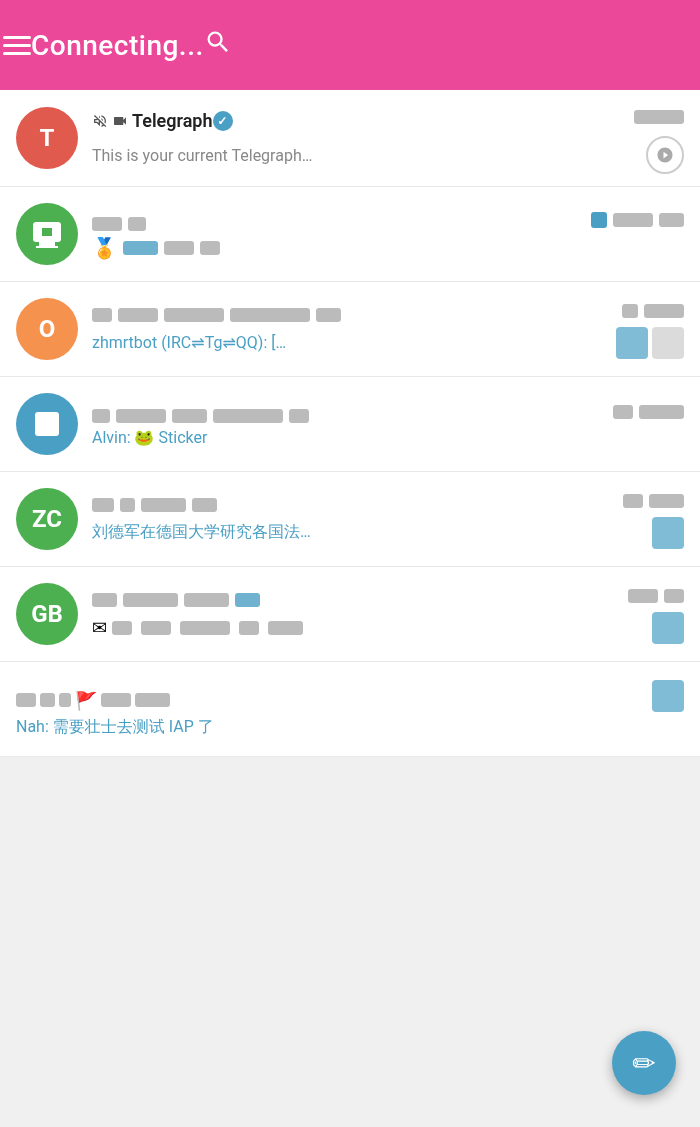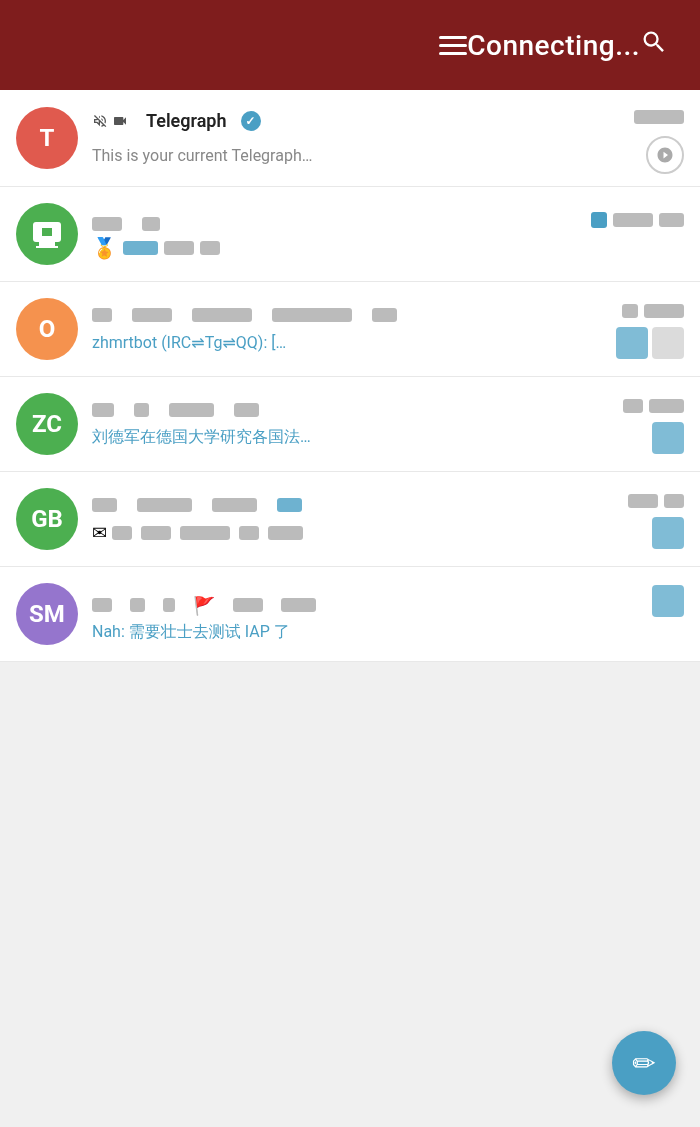--- a/index.html
+++ b/index.html
@@ -14,12 +14,12 @@
 
     
     .top-bar {
-      background: #7f1d1d;
+      background: #ec4899;
       height: 90px;
       display: flex;
       align-items: center;
-      justify-content: flex-end;
-      padding: 0 32px;
+      justify-content: flex-start;
+      padding: 0 3px;
     }
     .top-bar-title {
       color: white;

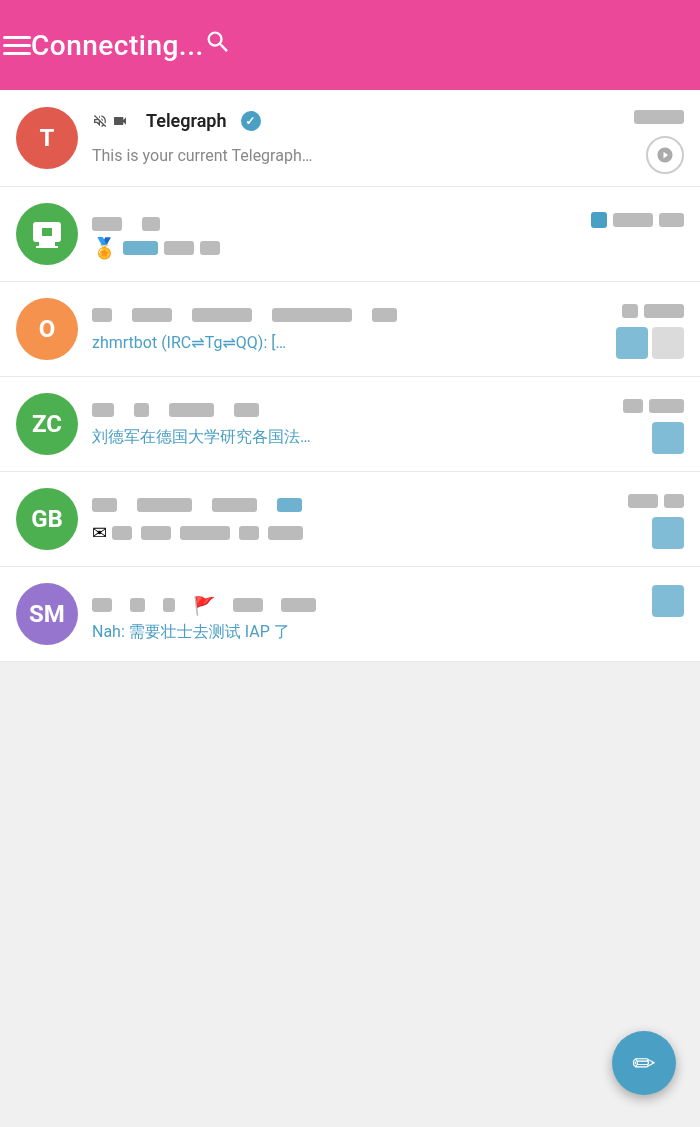--- a/index.html
+++ b/index.html
@@ -92,7 +92,7 @@
     .chat-name-row {
       display: flex;
       align-items: center;
-      gap: 14px;
+      gap: 0;
       flex: 1;
       overflow: hidden;
       margin-top: 8px;

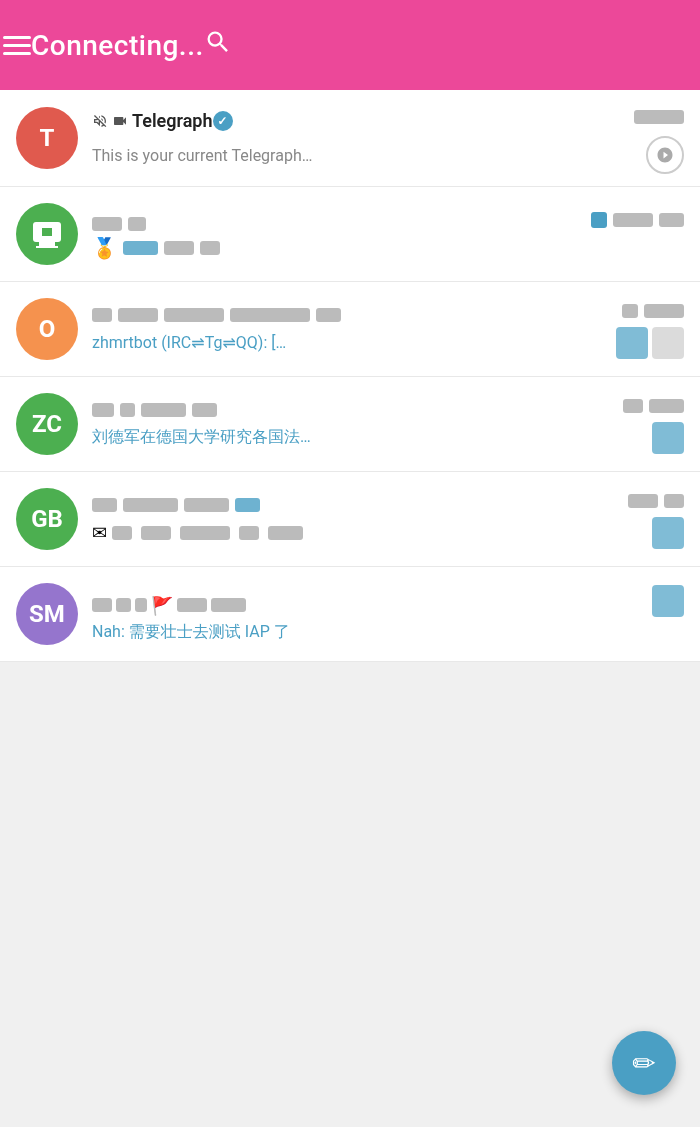--- a/index.html
+++ b/index.html
@@ -316,6 +316,29 @@
     </div>
   </div>
 
+  <div class="chat-item">
+    <div class="avatar" style="background-color:#4a9fc4; overflow:hidden;">
+      <div style="width:24px; height:24px; background:white; border-radius:3px;"></div>
+    </div>
+    <div class="chat-body">
+      <div class="chat-header-row">
+        <div class="chat-name-row">
+          <span class="blur-bar blur-bar-dark" style="width:18px;"></span>
+          <span class="blur-bar blur-bar-dark" style="width:50px; margin-left:6px;"></span>
+          <span class="blur-bar blur-bar-dark" style="width:35px; margin-left:6px;"></span>
+          <span class="blur-bar blur-bar-dark" style="width:70px; margin-left:6px;"></span>
+          <span class="blur-bar blur-bar-dark" style="width:20px; margin-left:6px;"></span>
+        </div>
+        <div class="chat-meta">
+          <span class="blur-bar blur-bar-dark" style="width:20px;"></span>
+          <span class="blur-bar blur-bar-dark" style="width:45px;"></span>
+        </div>
+      </div>
+      <div class="chat-preview-row">
+        <span class="chat-preview blue-text">Alvin: 🐸 Sticker</span>
+      </div>
+    </div>
+  </div>
 
   <div class="chat-item">
     <div class="avatar" style="background-color:#4caf50;">

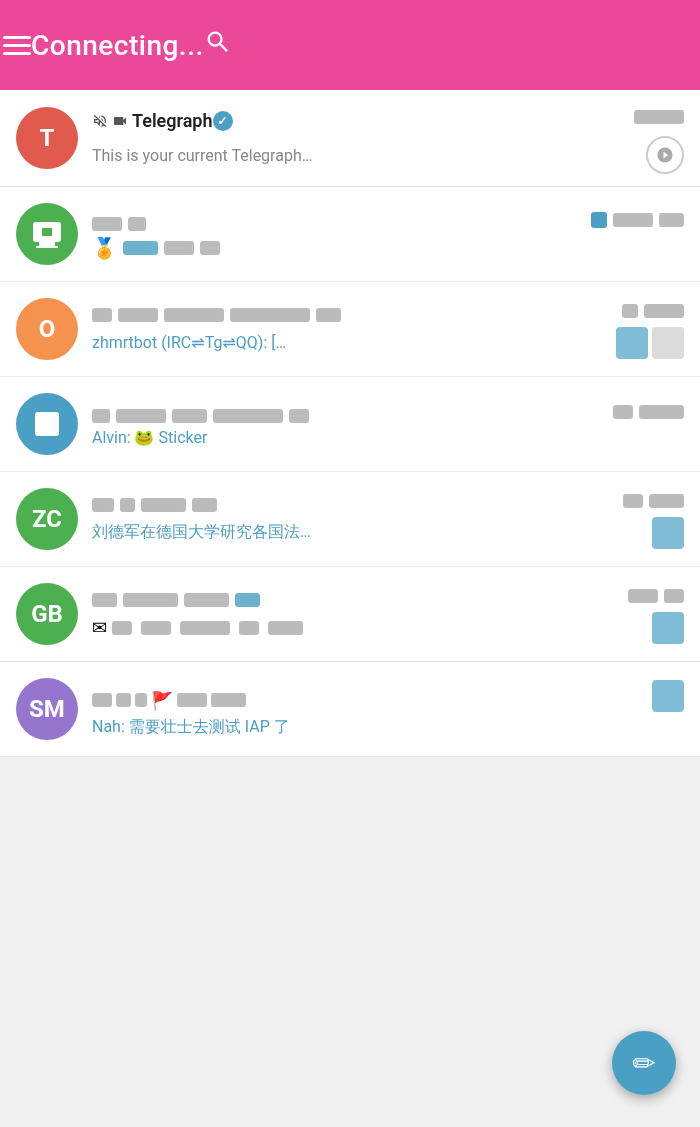--- a/index.html
+++ b/index.html
@@ -396,9 +396,6 @@
   </div>
 
   <div class="chat-item">
-    <div class="avatar" style="background-color:#9575cd;">
-      <span>SM</span>
-    </div>
     <div class="chat-body">
       <div class="chat-header-row">
         <div class="chat-name-row">

